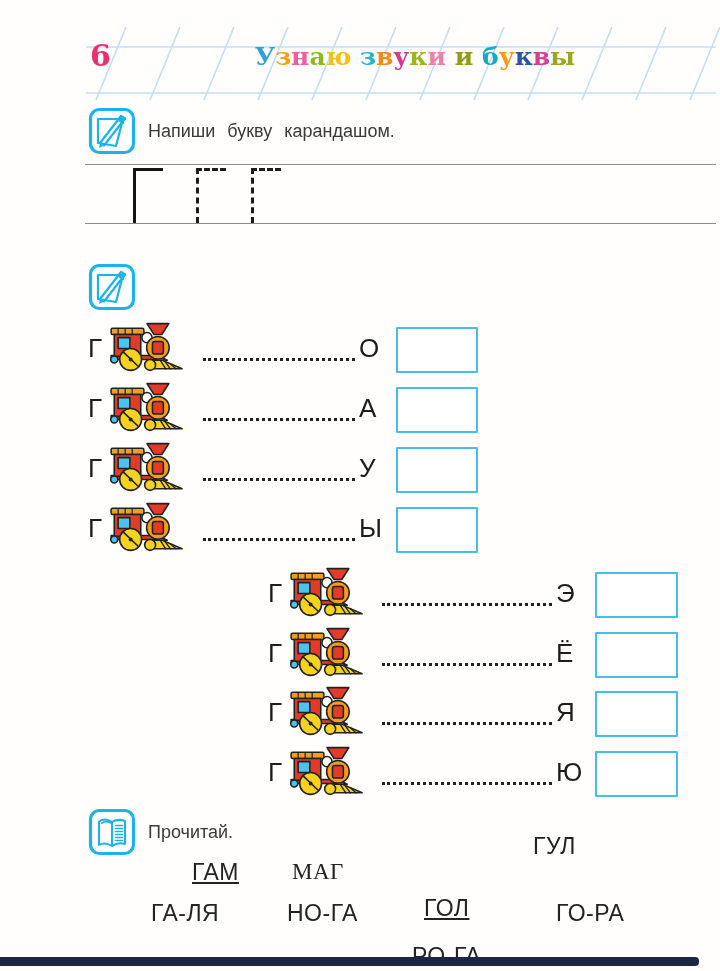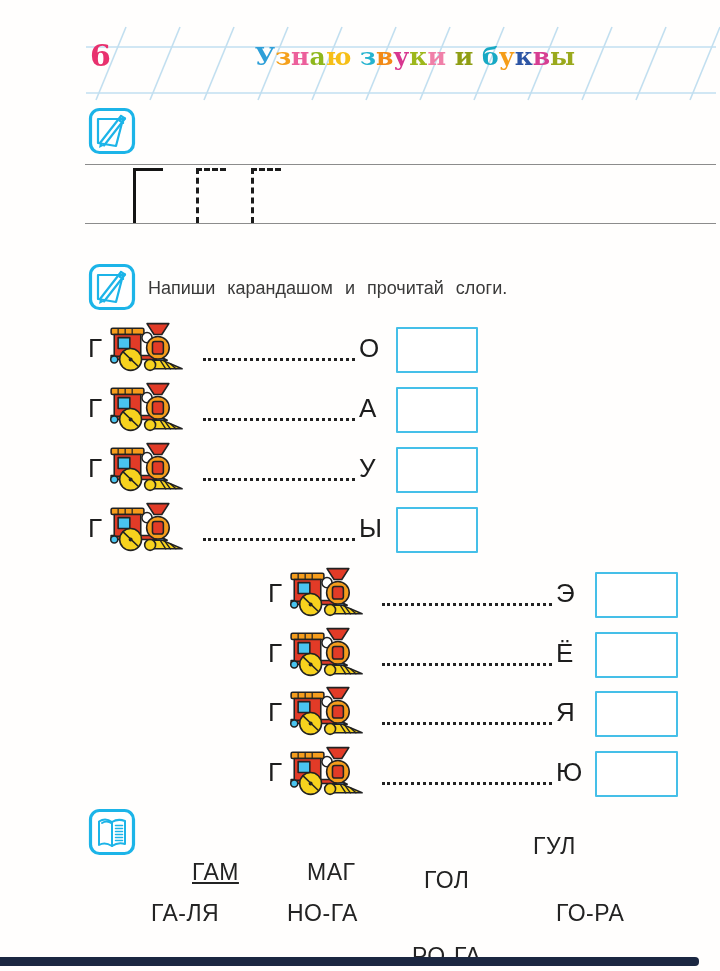--- a/index.html
+++ b/index.html
@@ -127,6 +127,7 @@
   <svg class="task-icon" style="top:107px">
       <use href="#pencil-sym"></use>
     </svg>
+  <div class="task-text" style="top:119px">Напиши букву карандашом.</div>
 
   <div class="write-line" id="write-line">
       <div class="trace-g solid" title="Г" style="left: 48px;"></div>

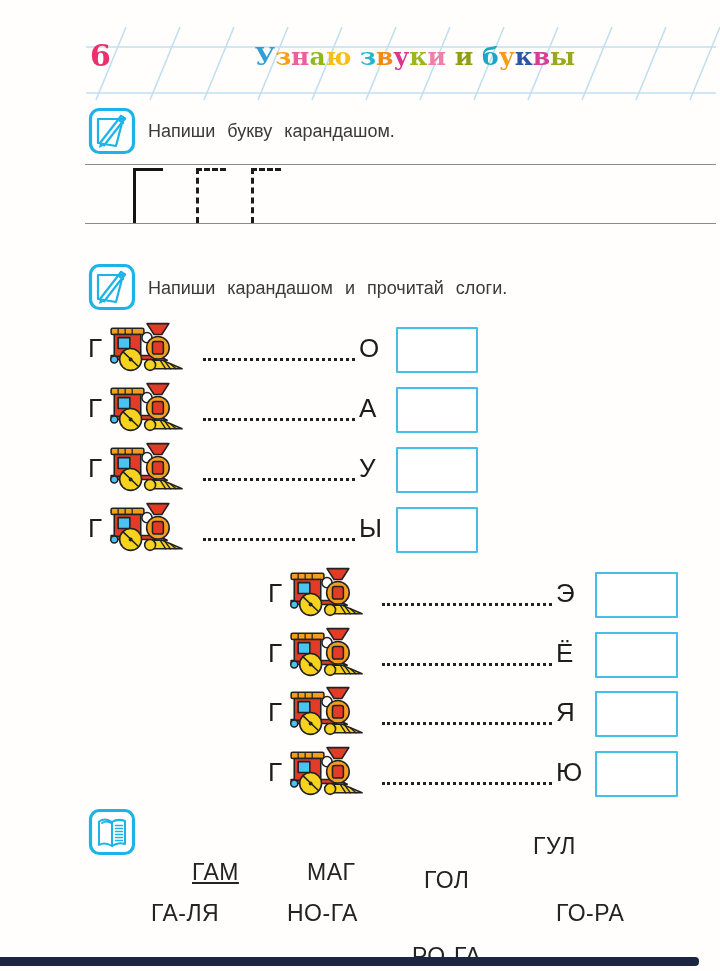--- a/index.html
+++ b/index.html
@@ -138,7 +138,6 @@
   <svg class="task-icon" style="top:263px">
       <use href="#pencil-sym"></use>
     </svg>
-  <div class="task-text" style="top:276px">Напиши карандашом и прочитай слоги.</div>
 
   <div id="group1"></div>
   <div id="group2"></div>

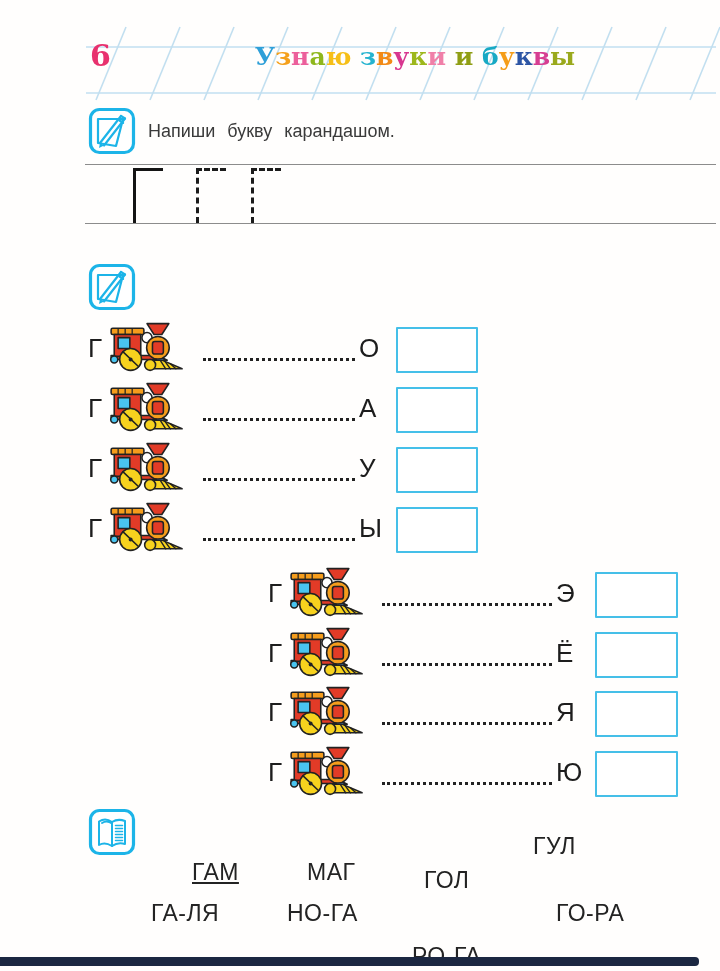--- a/index.html
+++ b/index.html
@@ -145,6 +145,7 @@
   <svg class="task-icon" style="top:808px">
       <use href="#book-sym"></use>
     </svg>
+  <div class="task-text" style="top:820px">Прочитай.</div>
 
   <div id="words">
       <span class="read-word" style="left: 192px; top: 859px; text-decoration: underline;">ГАМ</span>

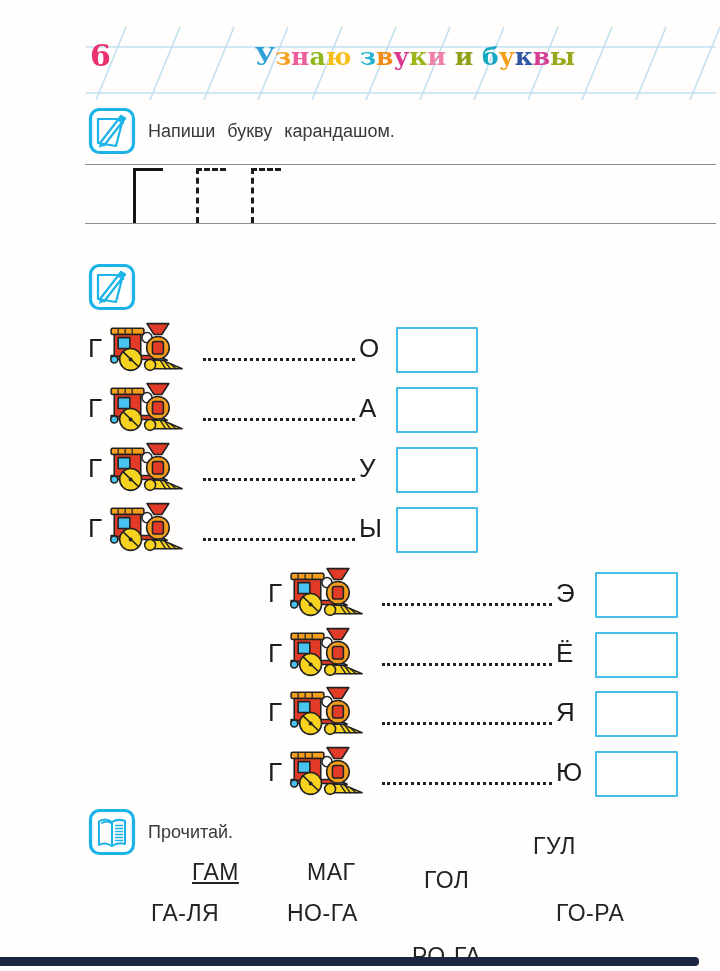--- a/index.html
+++ b/index.html
@@ -149,7 +149,7 @@
 
   <div id="words">
       <span class="read-word" style="left: 192px; top: 859px; text-decoration: underline;">ГАМ</span>
-      <span class="read-word" style="left: 307px; top: 859px;">МАГ</span>
+      <span class="read-word" style="left: 292px; top: 859px; font-family: Liberation Serif, serif;">МАГ</span>
       <span class="read-word" style="left: 424px; top: 867px;">ГОЛ</span>
       <span class="read-word" style="left: 533px; top: 833px;">ГУЛ</span>
       <span class="read-word" style="left: 151px; top: 900px;">ГА-ЛЯ</span>

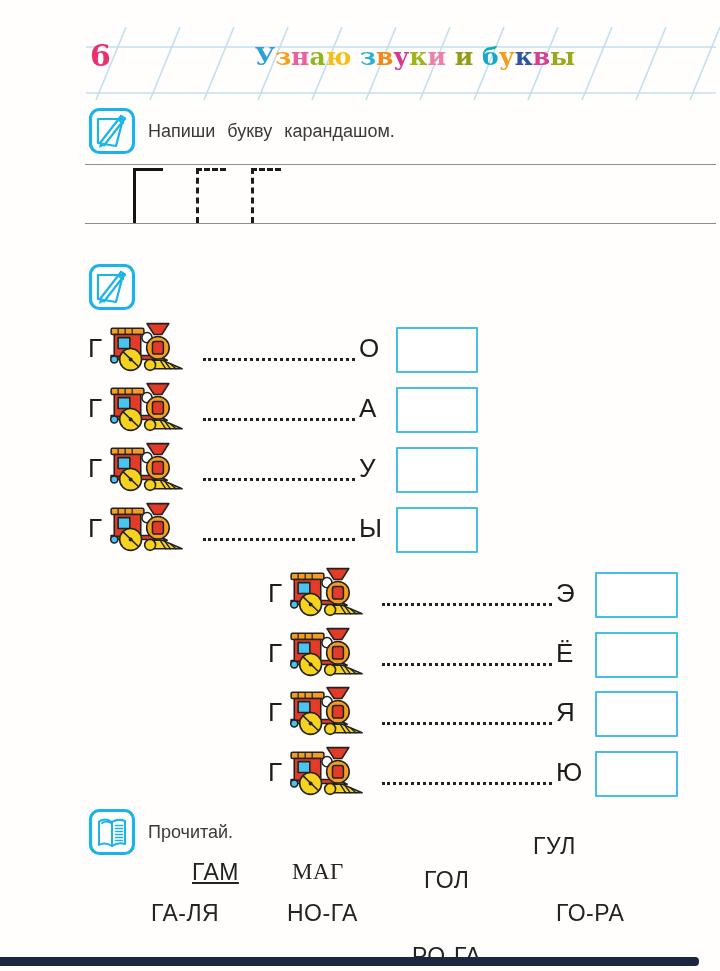--- a/index.html
+++ b/index.html
@@ -150,7 +150,7 @@
   <div id="words">
       <span class="read-word" style="left: 192px; top: 859px; text-decoration: underline;">ГАМ</span>
       <span class="read-word" style="left: 292px; top: 859px; font-family: Liberation Serif, serif;">МАГ</span>
-      <span class="read-word" style="left: 424px; top: 867px;">ГОЛ</span>
+      <span class="read-word" style="left: 424px; top: 895px; text-decoration: underline;">ГОЛ</span>
       <span class="read-word" style="left: 533px; top: 833px;">ГУЛ</span>
       <span class="read-word" style="left: 151px; top: 900px;">ГА-ЛЯ</span>
       <span class="read-word" style="left: 287px; top: 900px;">НО-ГА</span>

